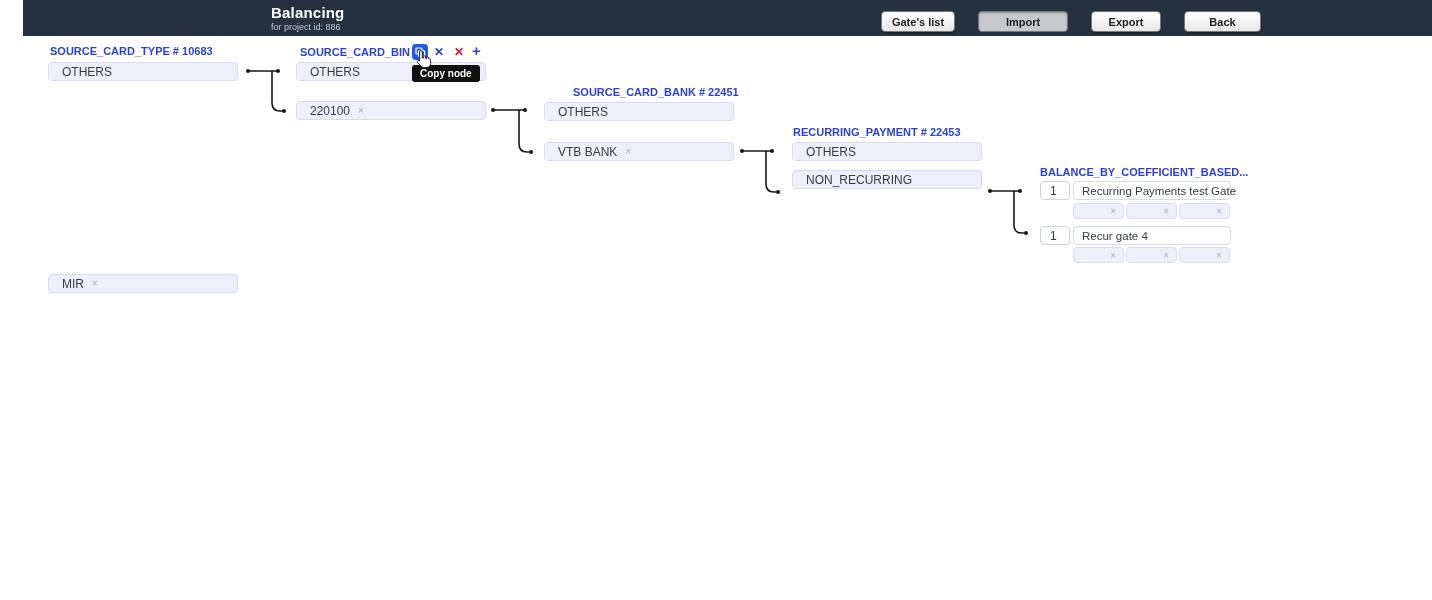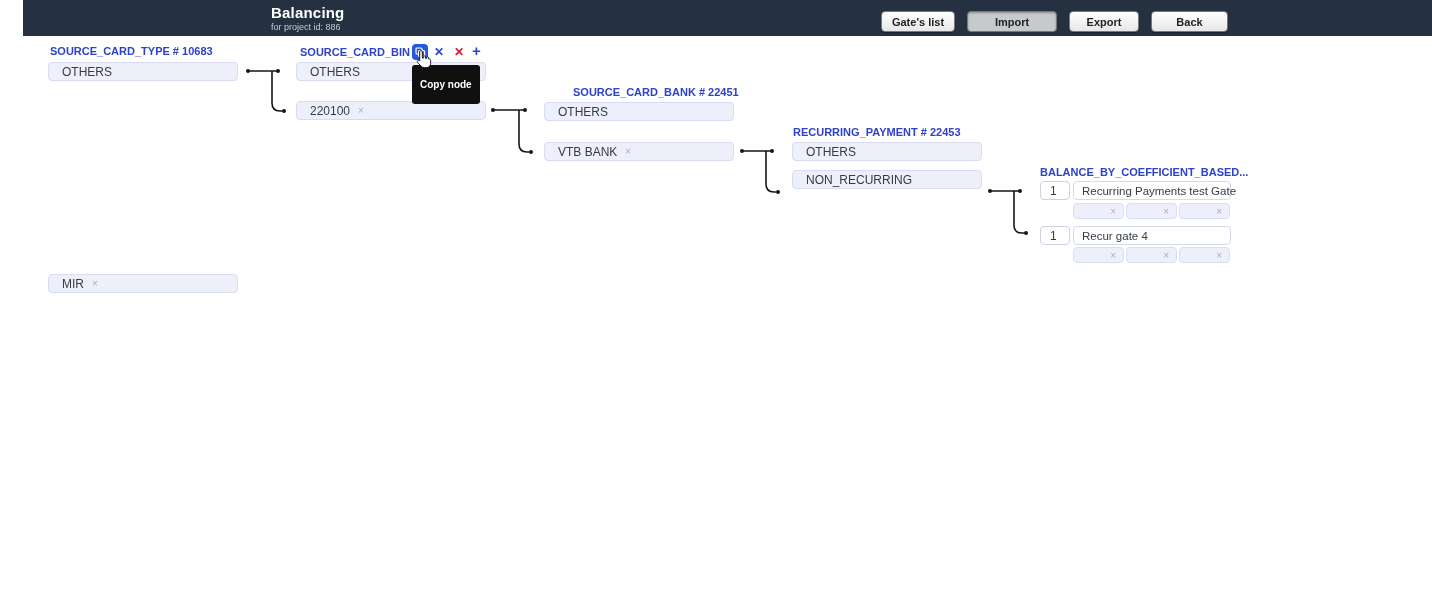--- a/index.html
+++ b/index.html
@@ -10,7 +10,7 @@
   .appbar{position:absolute;left:0;top:0;width:1432px;height:36px;background:#253140;}
   .app-title{position:absolute;left:248px;top:4px;color:#ffffff;font-size:15px;font-weight:bold;letter-spacing:.2px;}
   .app-subtitle{position:absolute;left:248px;top:22px;color:#c3cad3;font-size:9px;}
-  .btnrow{position:absolute;left:858px;top:11px;display:flex;gap:12px;}
+  .btnrow{position:absolute;left:858px;top:11px;display:flex;gap:23px;}
   .hbtn{box-sizing:border-box;height:21px;padding:0 4px;display:flex;align-items:center;justify-content:center;
         background:linear-gradient(#ffffff,#e7e7e7);border:1px solid #777;border-radius:4px;
         font-size:11px;font-weight:bold;color:#222;box-shadow:0 1px 1px rgba(0,0,0,.35);cursor:pointer;}

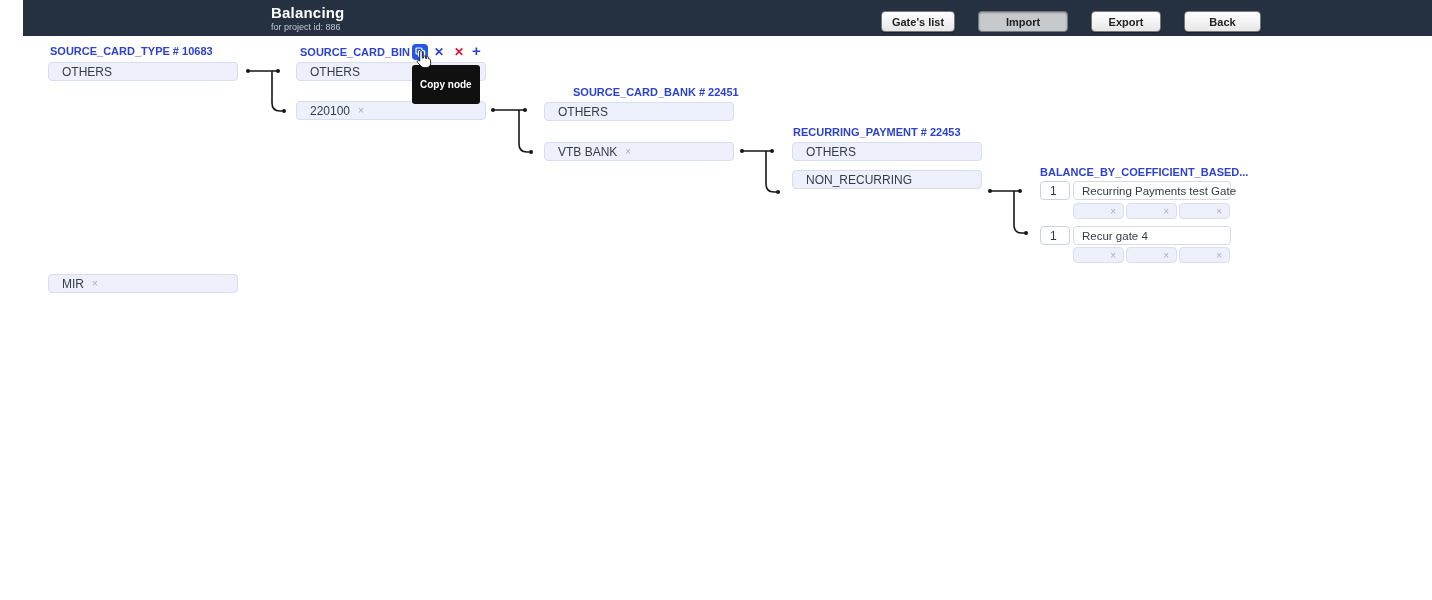--- a/index.html
+++ b/index.html
@@ -40,7 +40,7 @@
   .icn-plus{position:absolute;left:449px;top:42px;font-size:15px;font-weight:bold;color:#2d42cc;cursor:pointer;}
 
   .tooltip{position:absolute;left:389px;top:65px;background:#101010;color:#fff;
-           font-size:10px;font-weight:bold;padding:14px 8px;border-radius:3px;z-index:4;white-space:nowrap;}
+           font-size:10px;font-weight:bold;padding:3px 8px;border-radius:3px;z-index:4;white-space:nowrap;}
   .cursor{position:absolute;left:392px;top:49px;z-index:5;}
 
   .wires{position:absolute;left:0;top:0;width:1432px;height:600px;pointer-events:none;}

